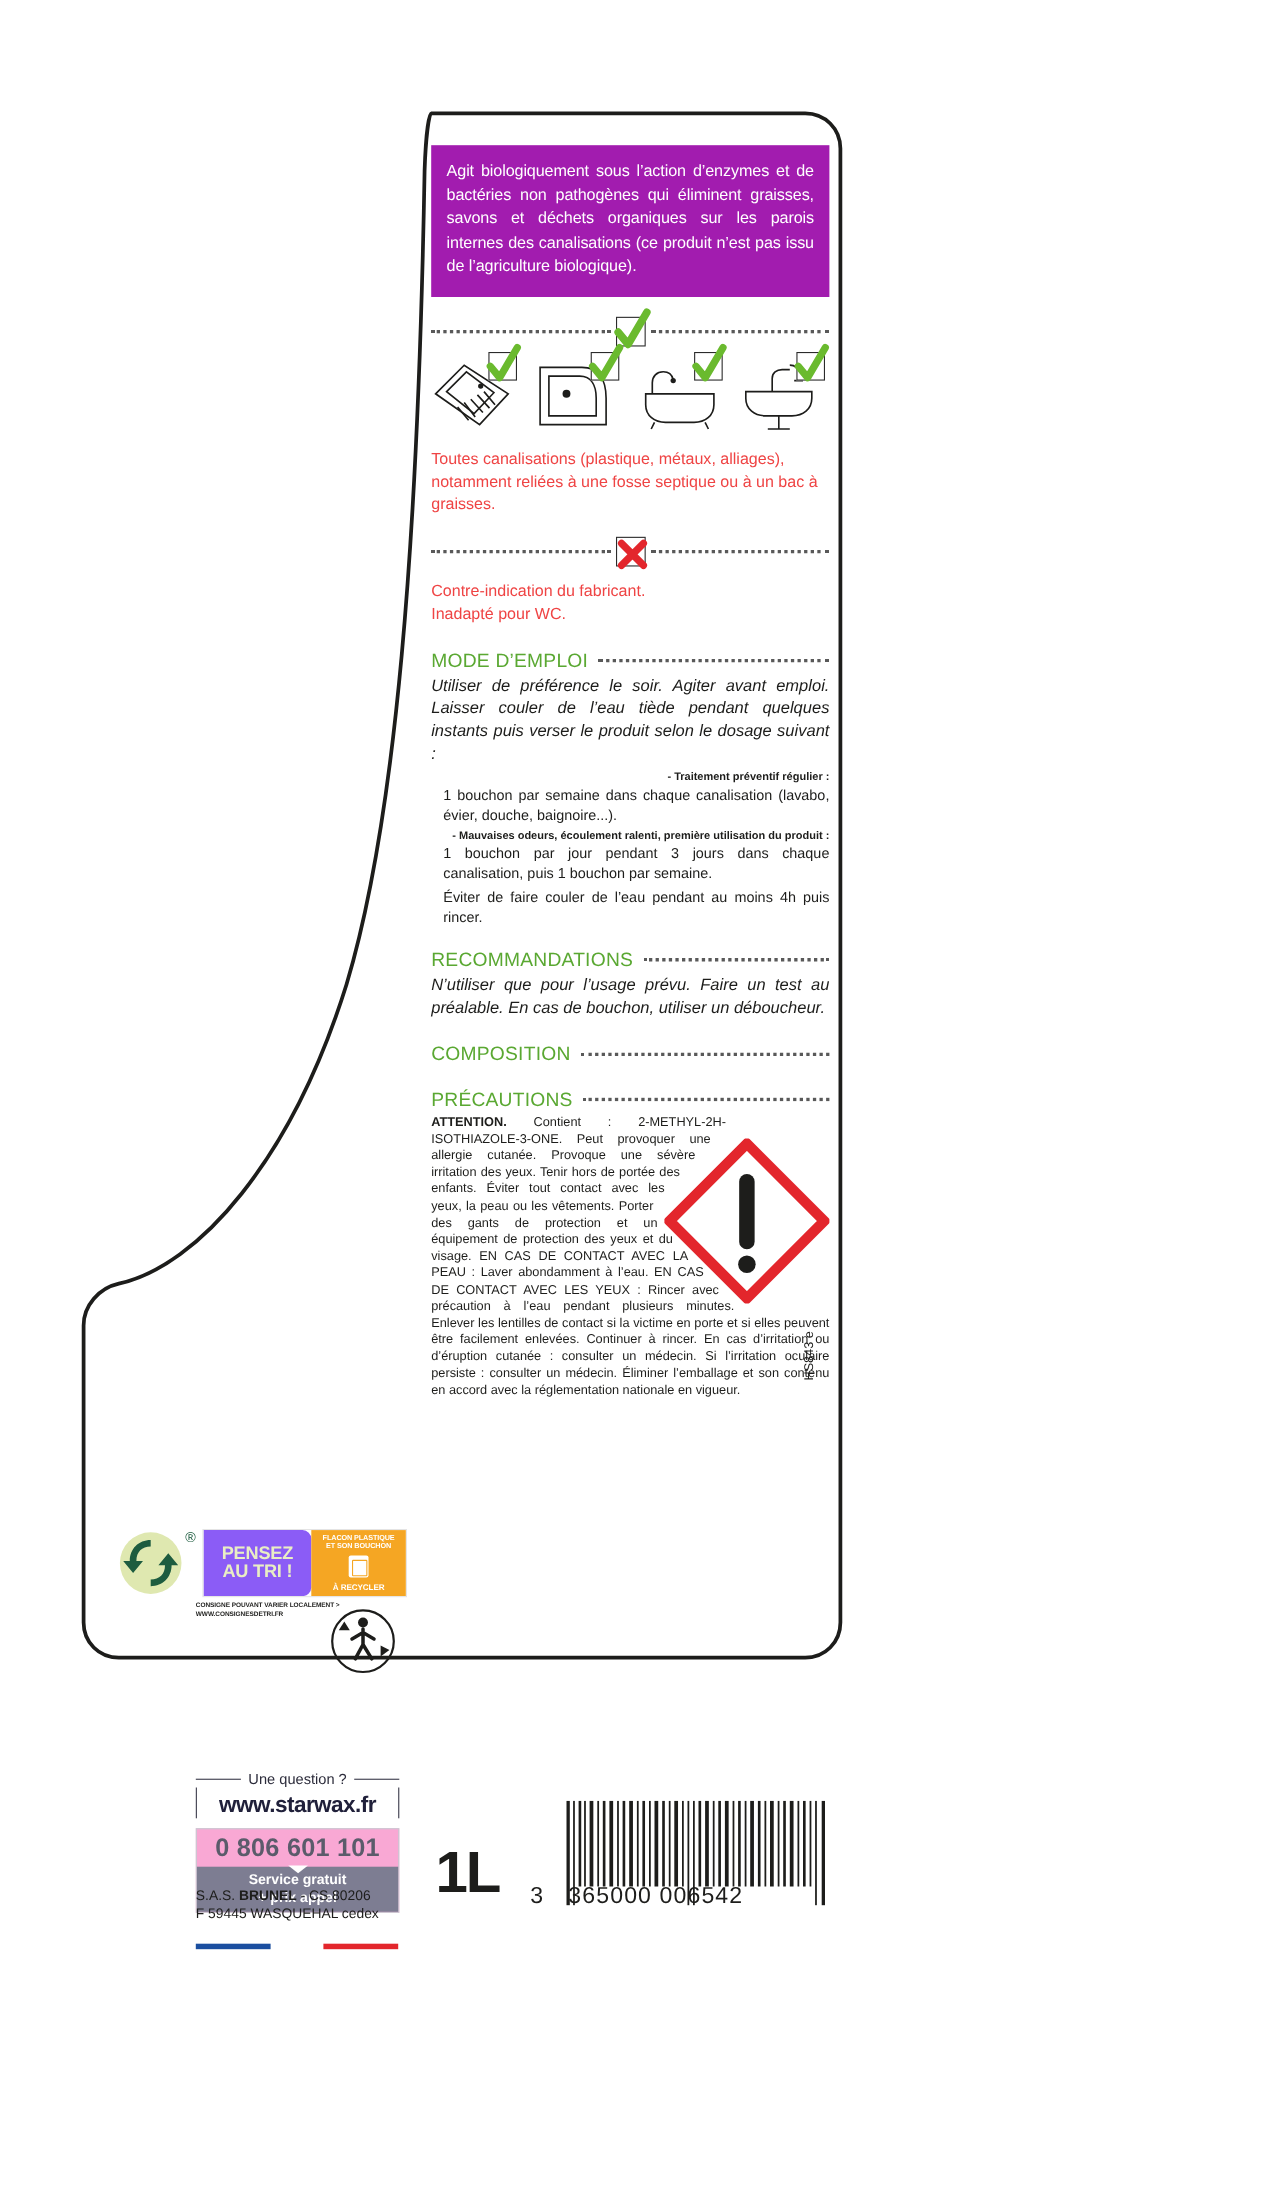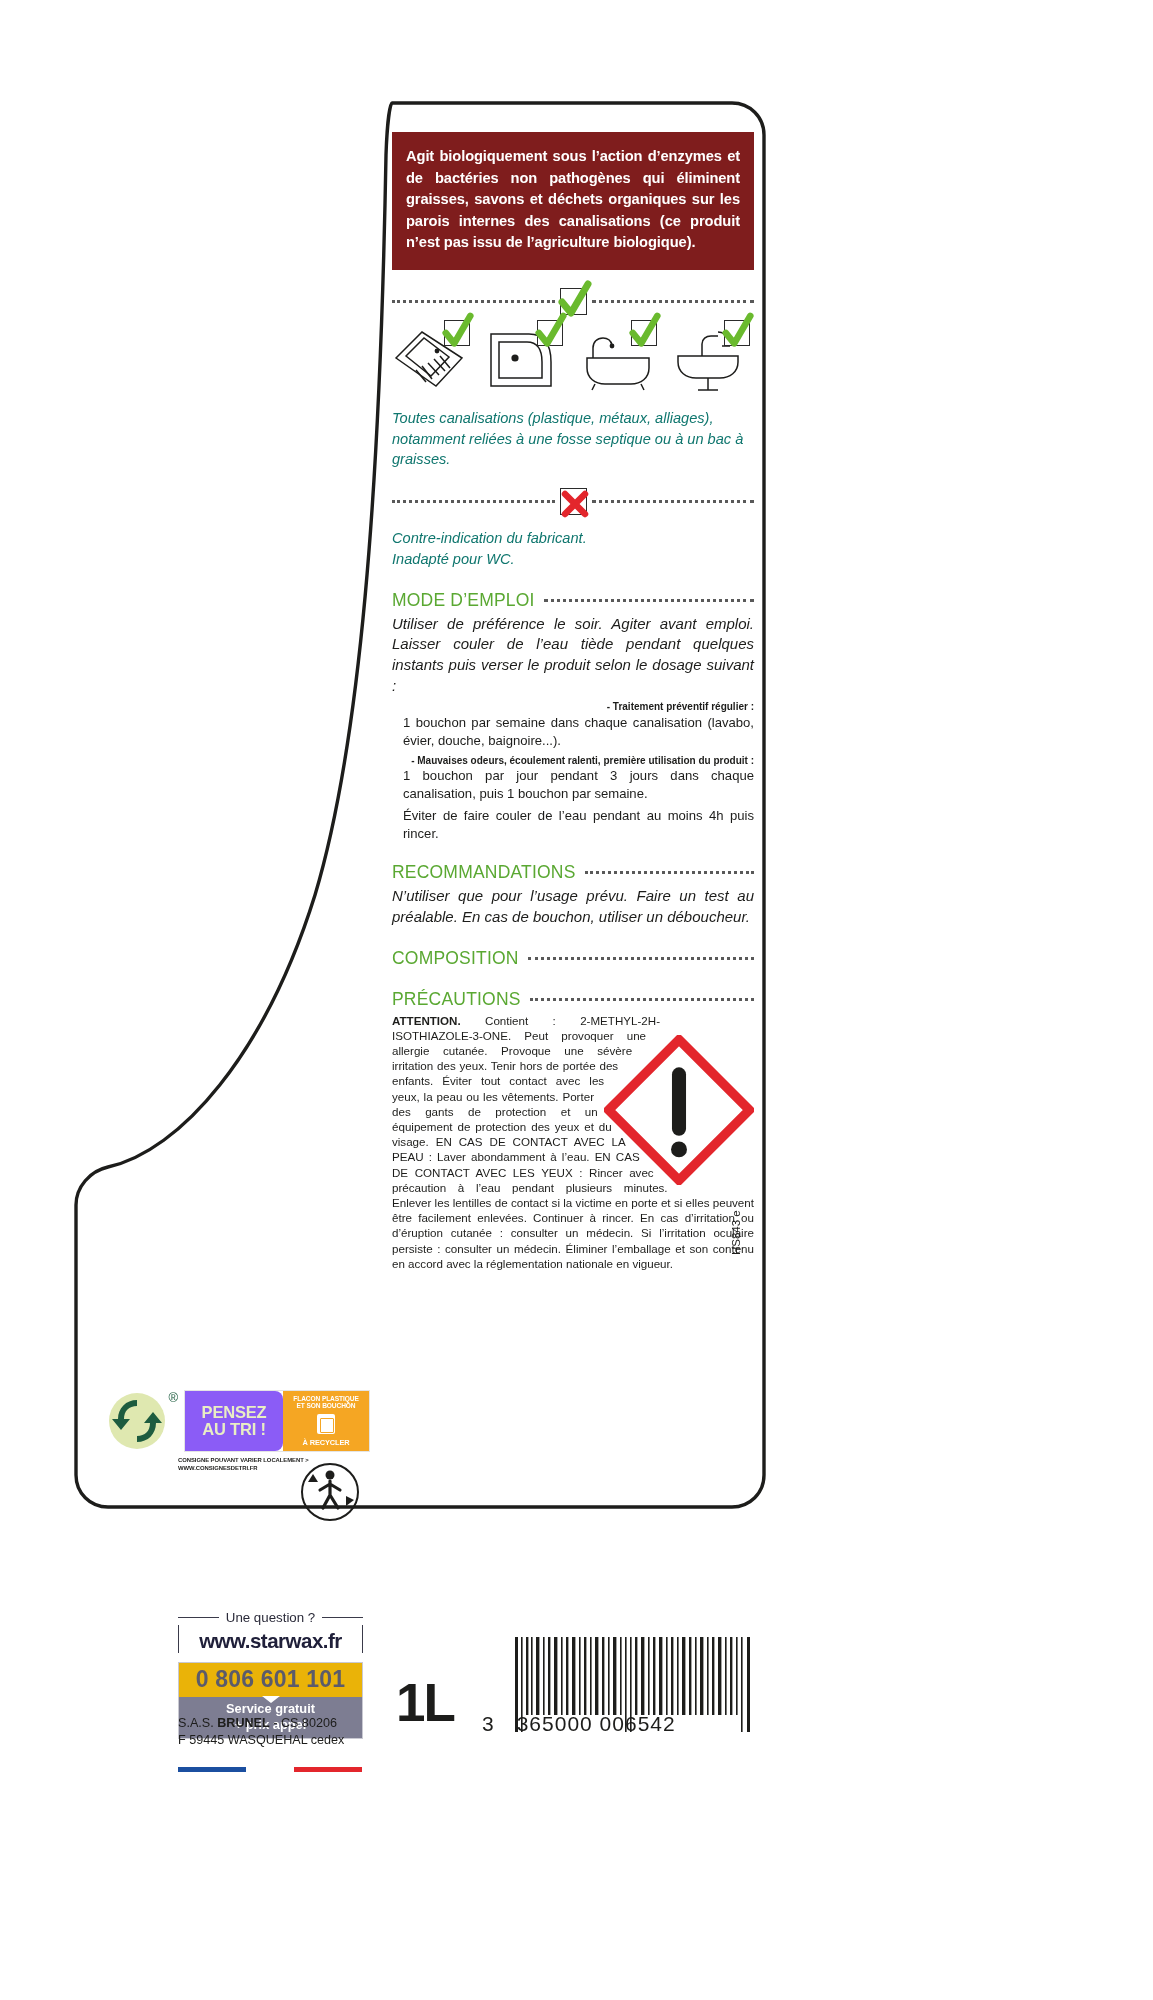--- a/index.html
+++ b/index.html
@@ -29,12 +29,12 @@
 
   
   .intro-block {
-    background: #7f1d1d;
+    background: #a21caf;
     color: #ffffff;
     padding: 14px 14px 16px 14px;
     font-size: 14.7px;
     line-height: 1.47;
-    font-weight: 700;
+    font-weight: 400;
     text-align: justify;
     letter-spacing: -0.1px;
   }

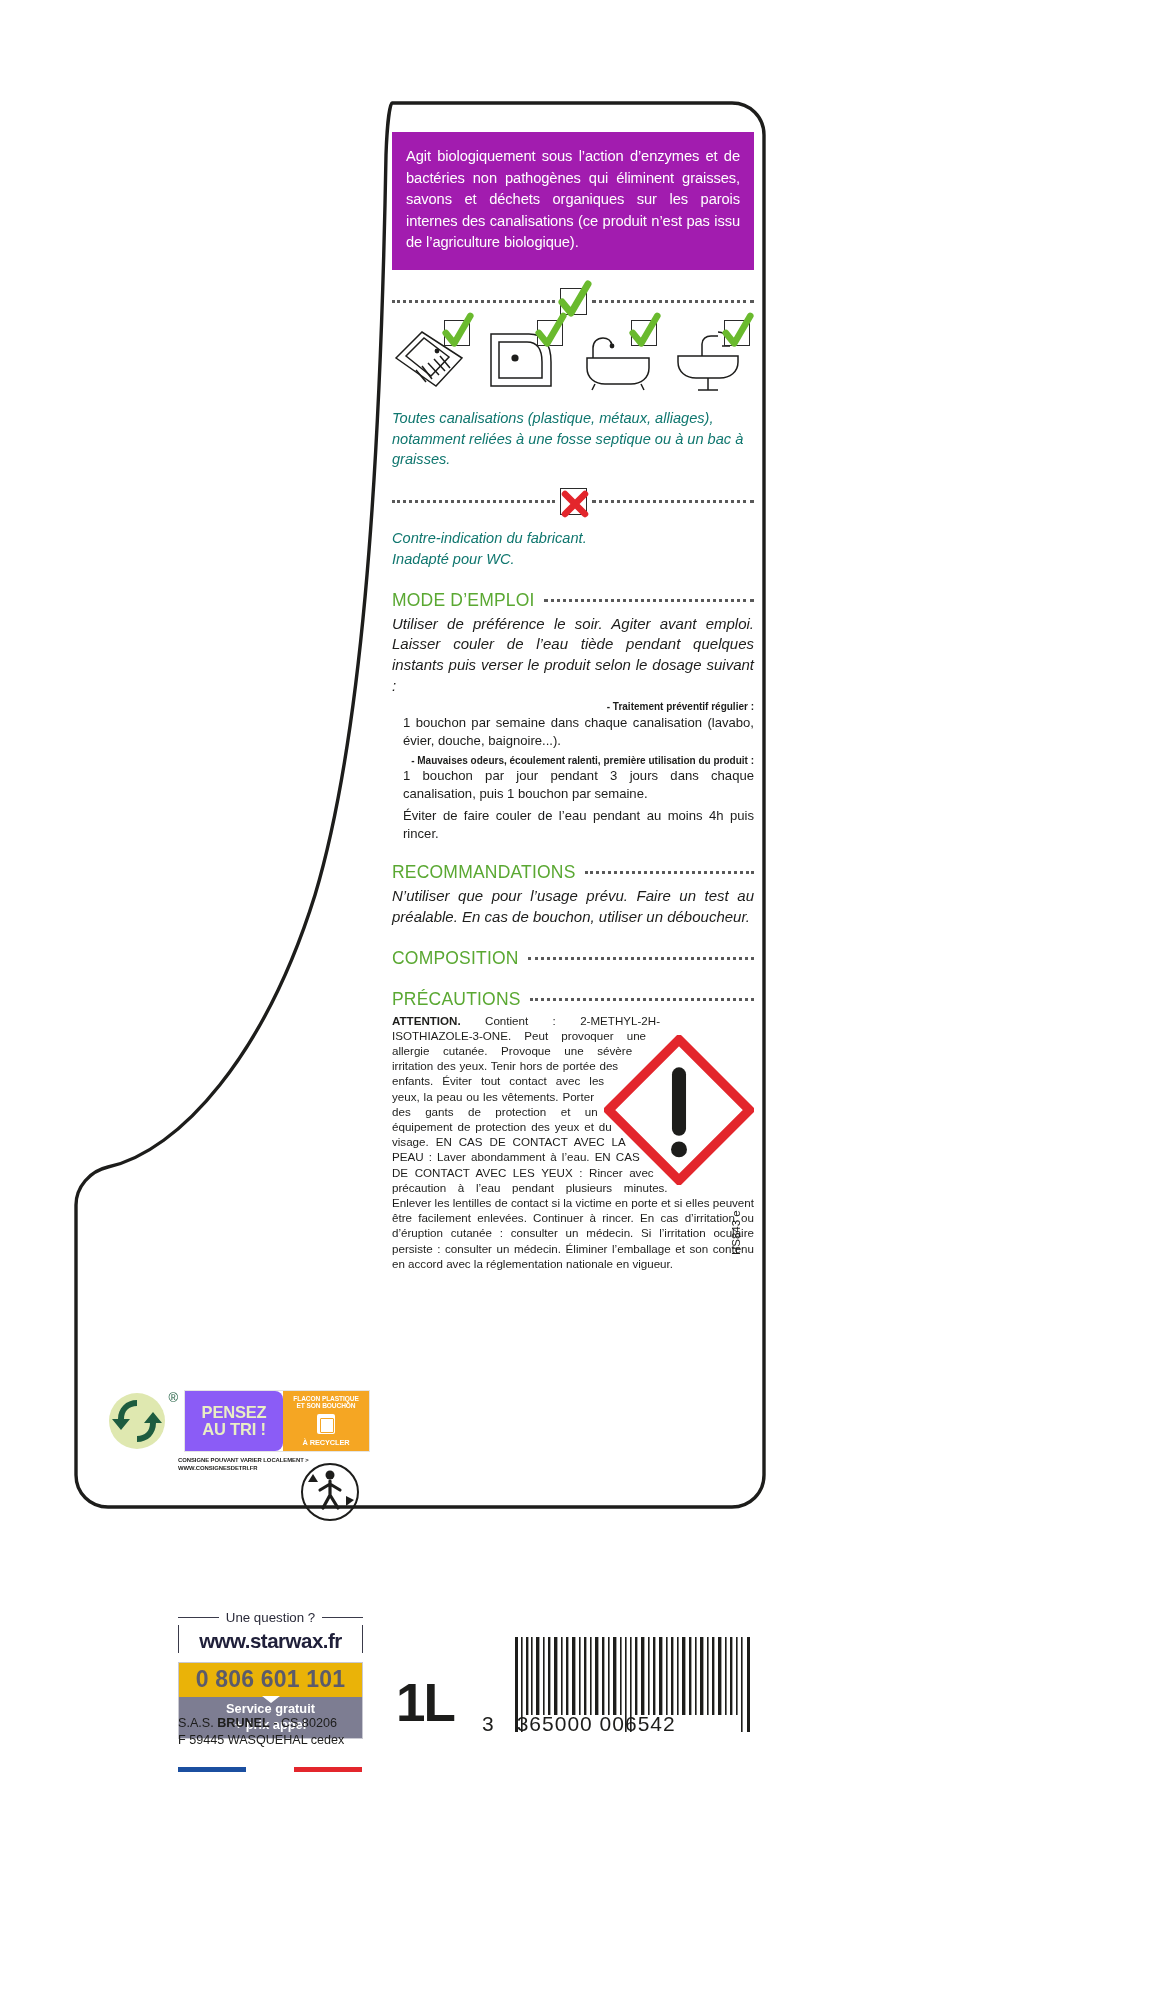--- a/index.html
+++ b/index.html
@@ -84,9 +84,8 @@
   .p-body {
     font-size: 14.6px;
     line-height: 1.42;
-    color: #0f766e;
+    color: #ef4444;
     margin-top: 12px;
-    font-style: italic;
   }
 
   

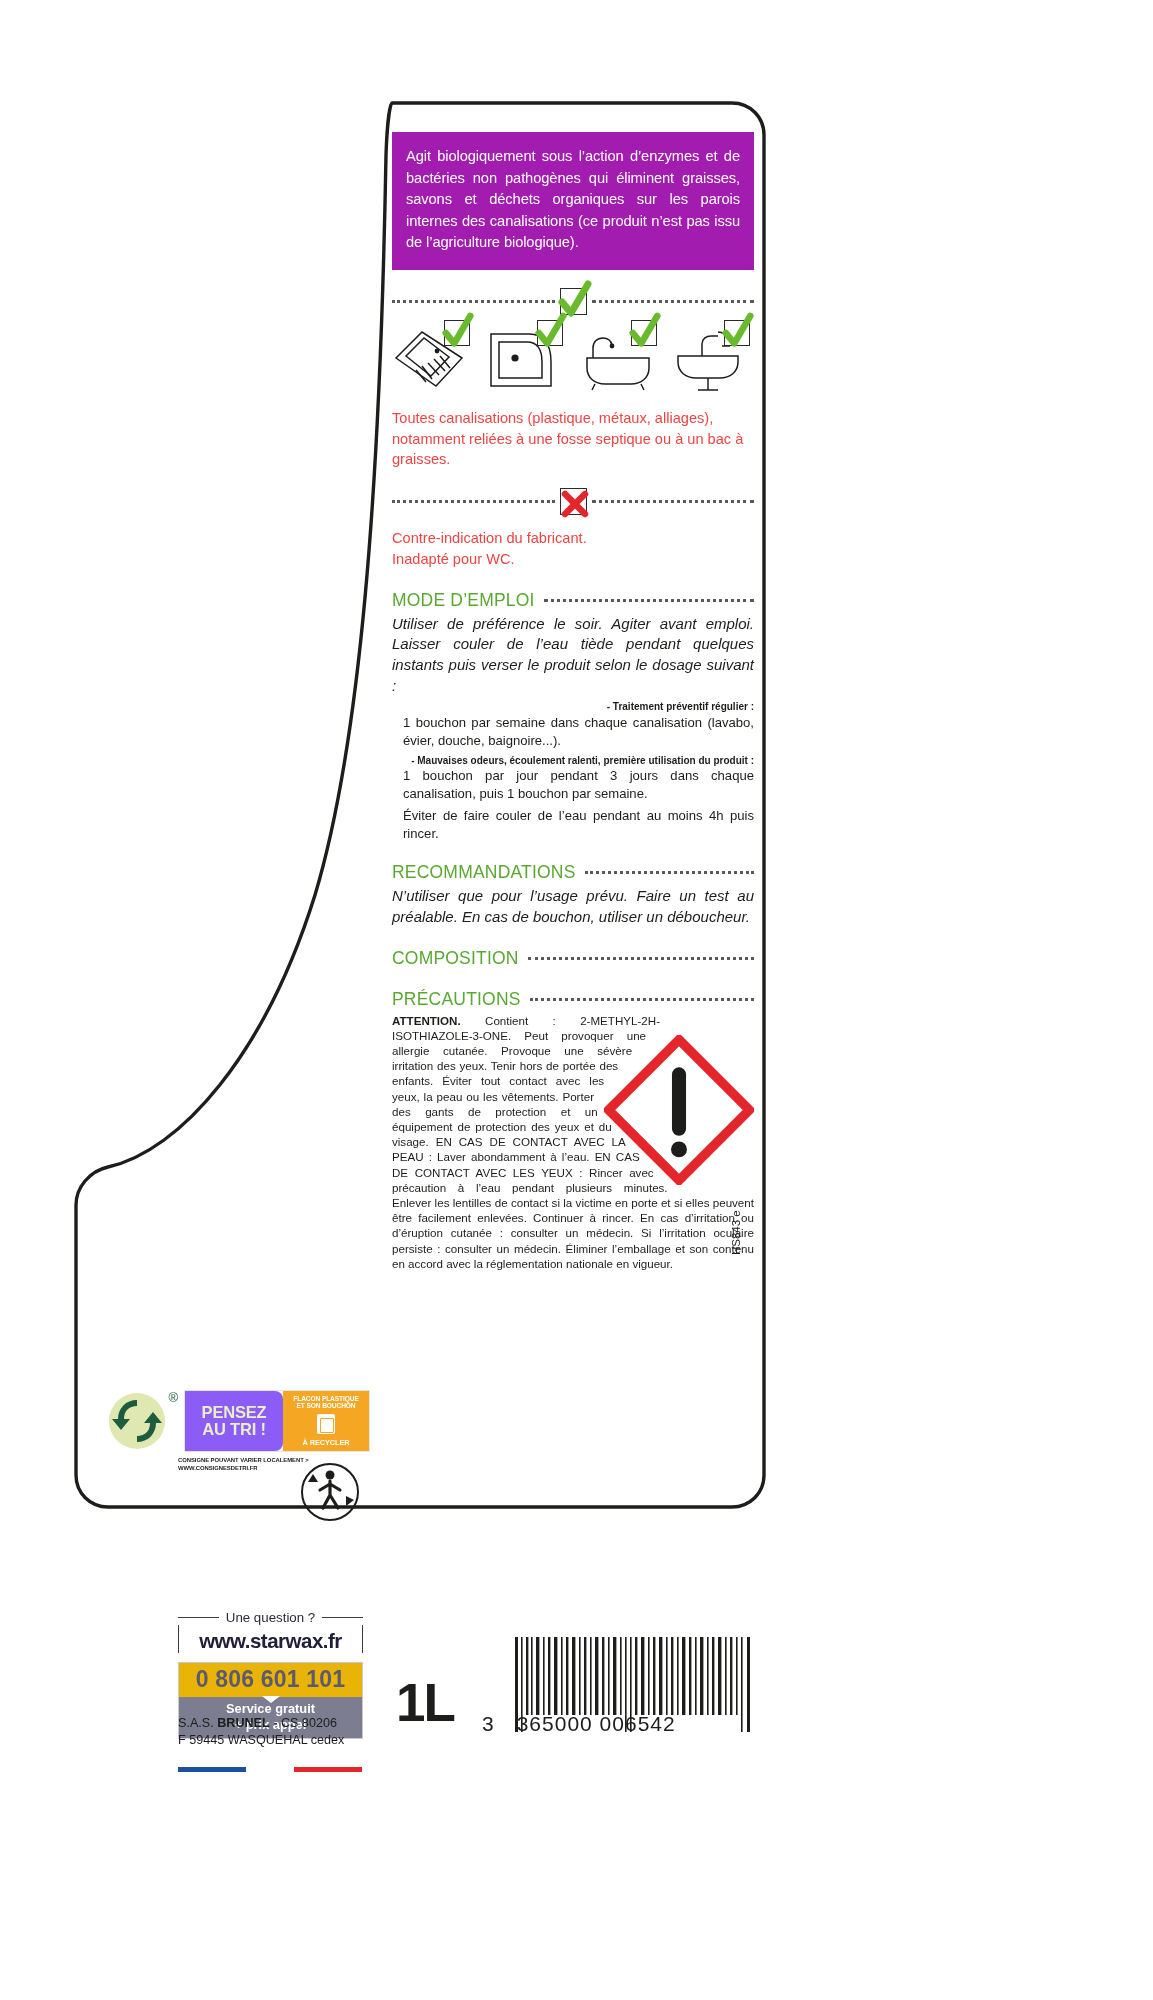--- a/index.html
+++ b/index.html
@@ -221,7 +221,7 @@
   }
   .phone-box {
     margin-top: 9px; width:185px;
-    border:1px solid #c9c9d2; background:#eab308;
+    border:1px solid #c9c9d2; background:#f9a8d4;
   }
   .phone-num {
     font-size: 23px; font-weight:800; color:#5b5b6b;

